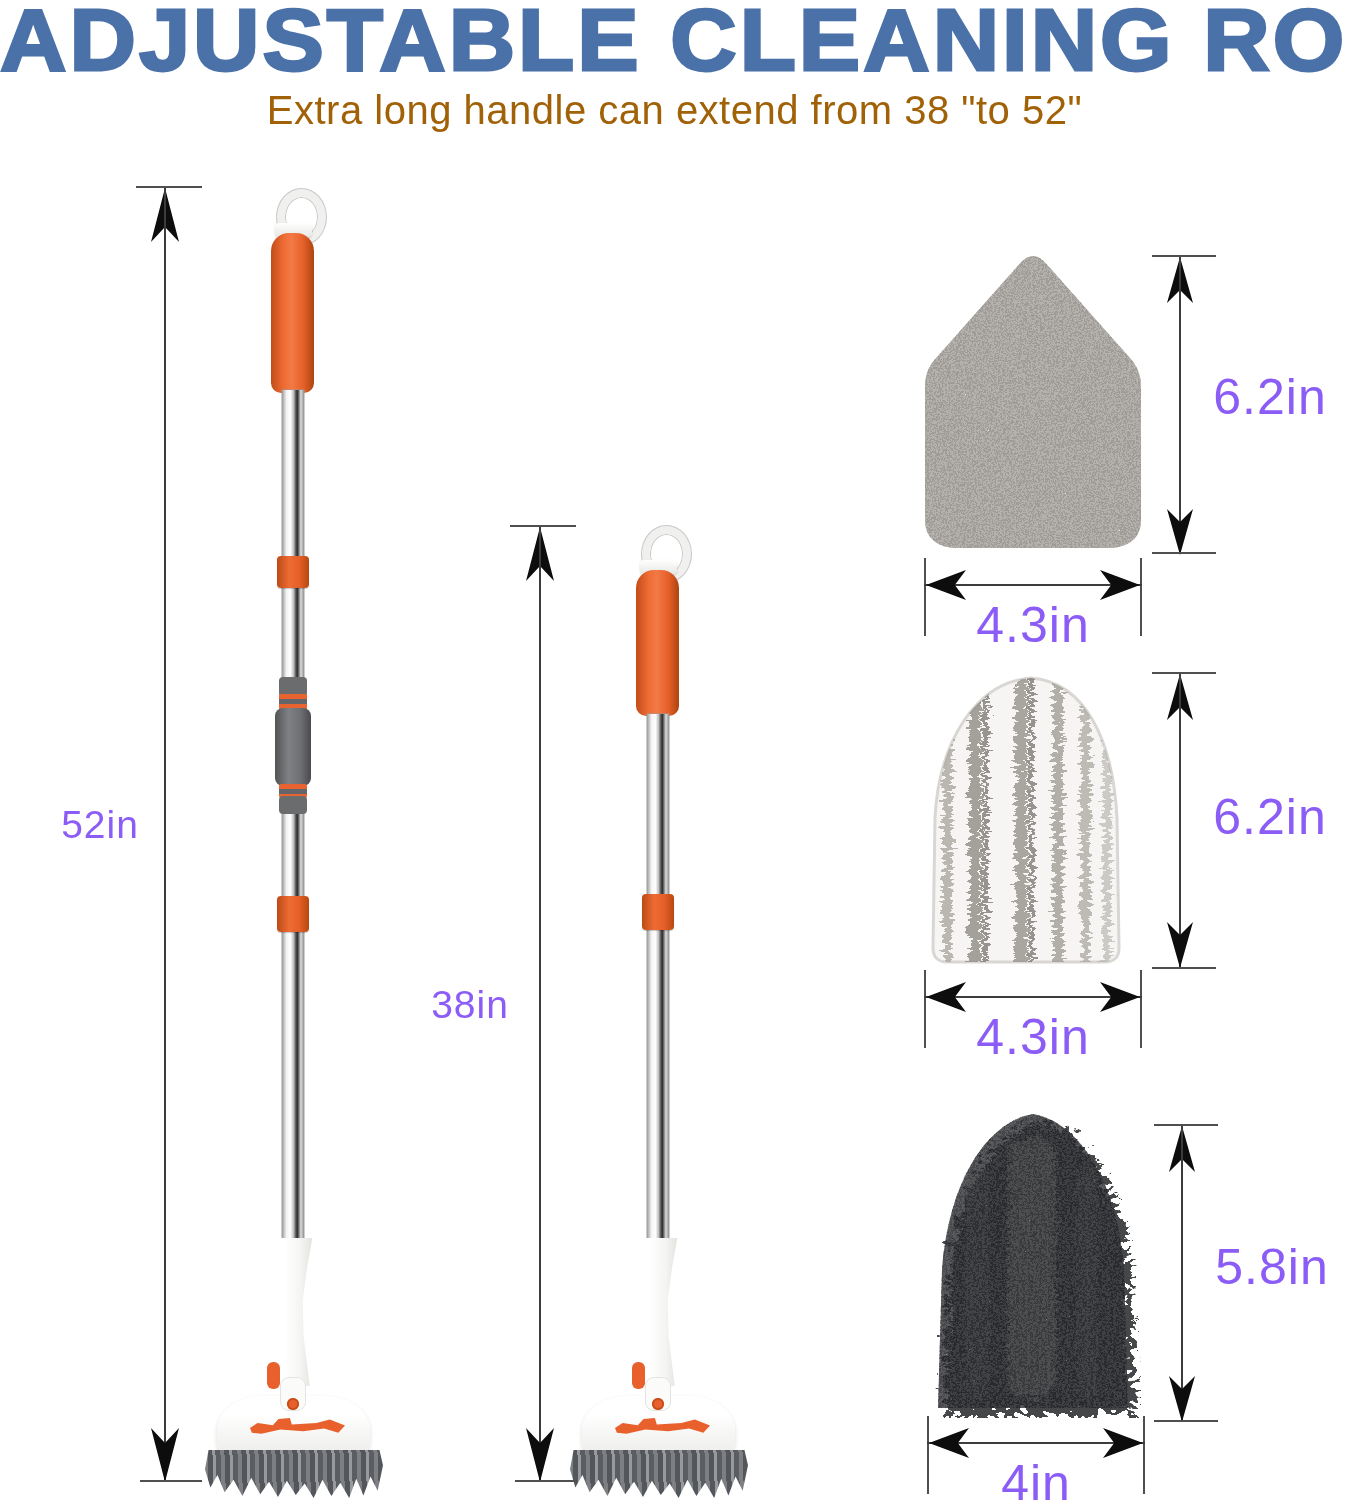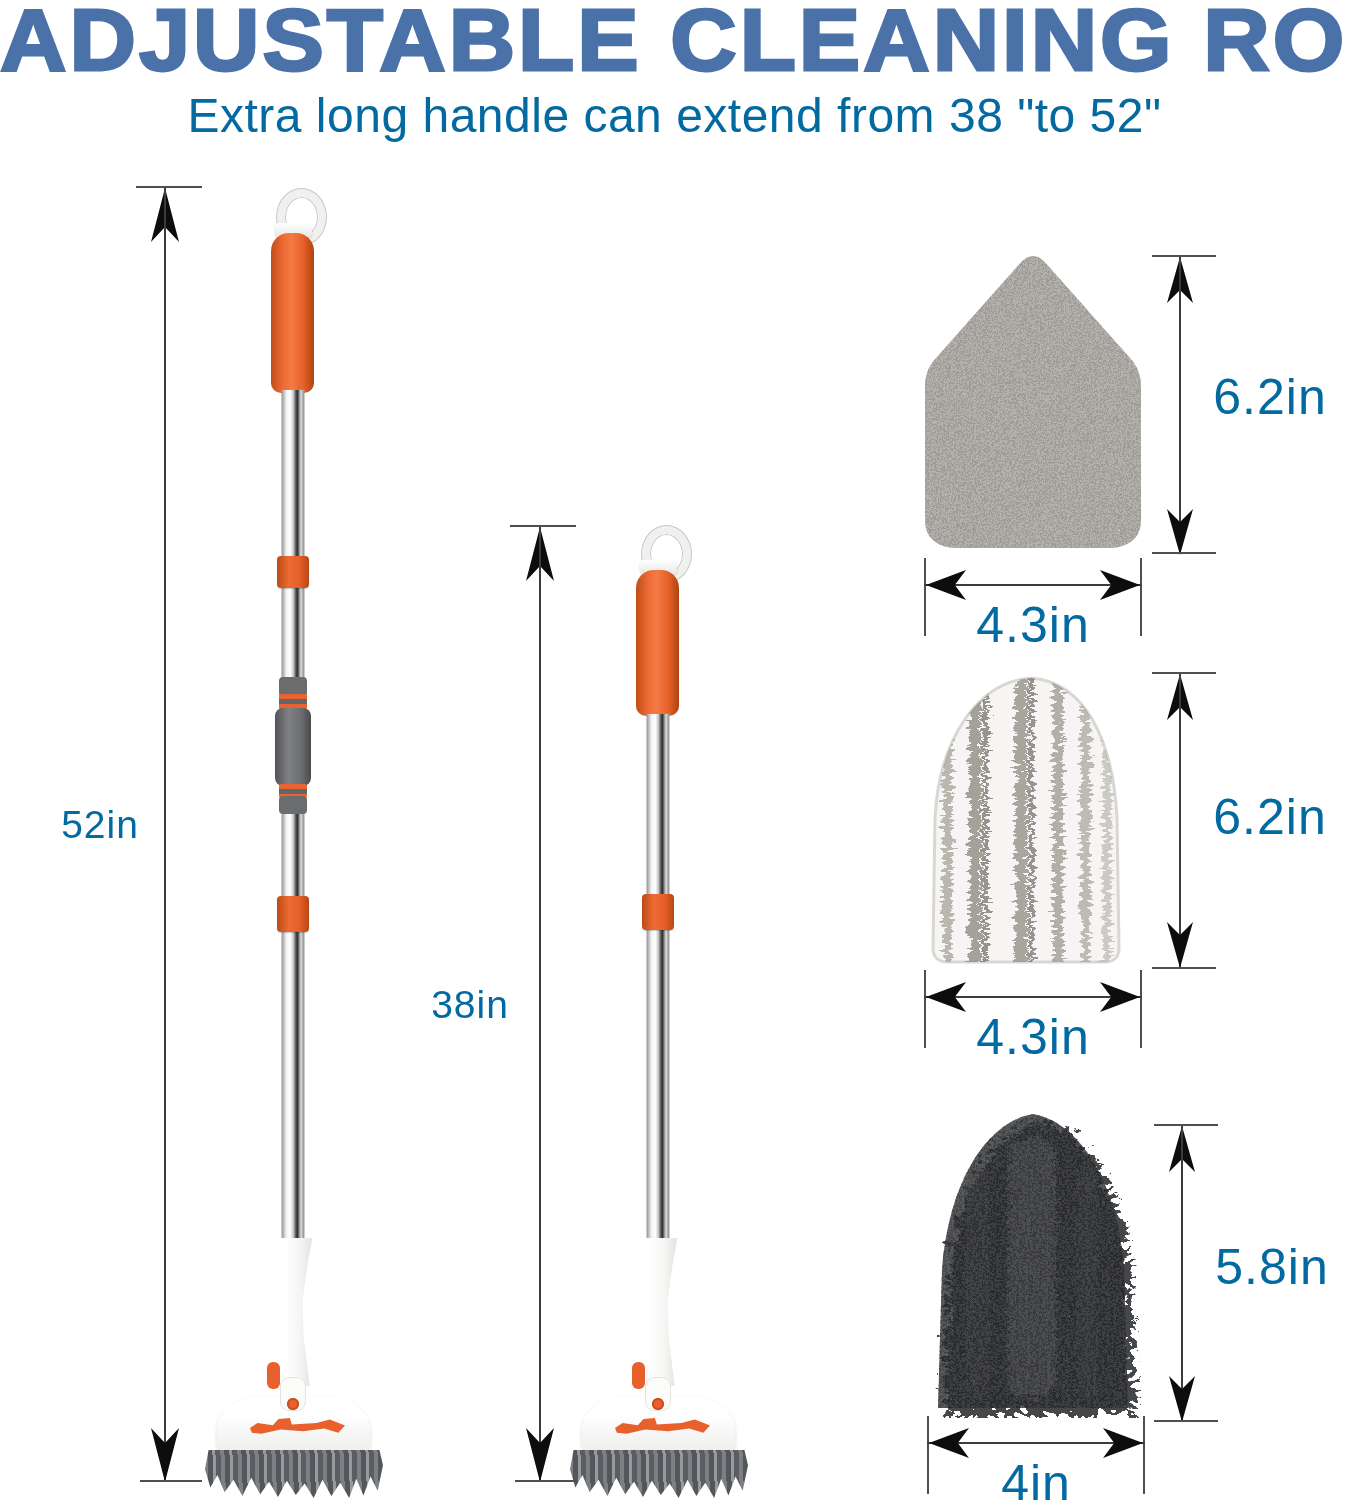--- a/index.html
+++ b/index.html
@@ -11,8 +11,8 @@
   .title{left:0;top:-6px;width:1349px;text-align:center;font-size:92px;font-weight:800;
          letter-spacing:3px;line-height:1.0;color:#4a71a8;-webkit-text-stroke:3px #4a71a8;
          transform:scaleY(0.95);white-space:nowrap;}
-  .subtitle{left:0;top:88px;width:1349px;text-align:center;font-size:48px;font-weight:400;
-            color:#0369a1;letter-spacing:0.5px;}
+  .subtitle{left:0;top:88px;width:1349px;text-align:center;font-size:40px;font-weight:400;
+            color:#a16207;letter-spacing:0.5px;}
 
   
   .tick-h{height:2px;background:#4f4f4f;}

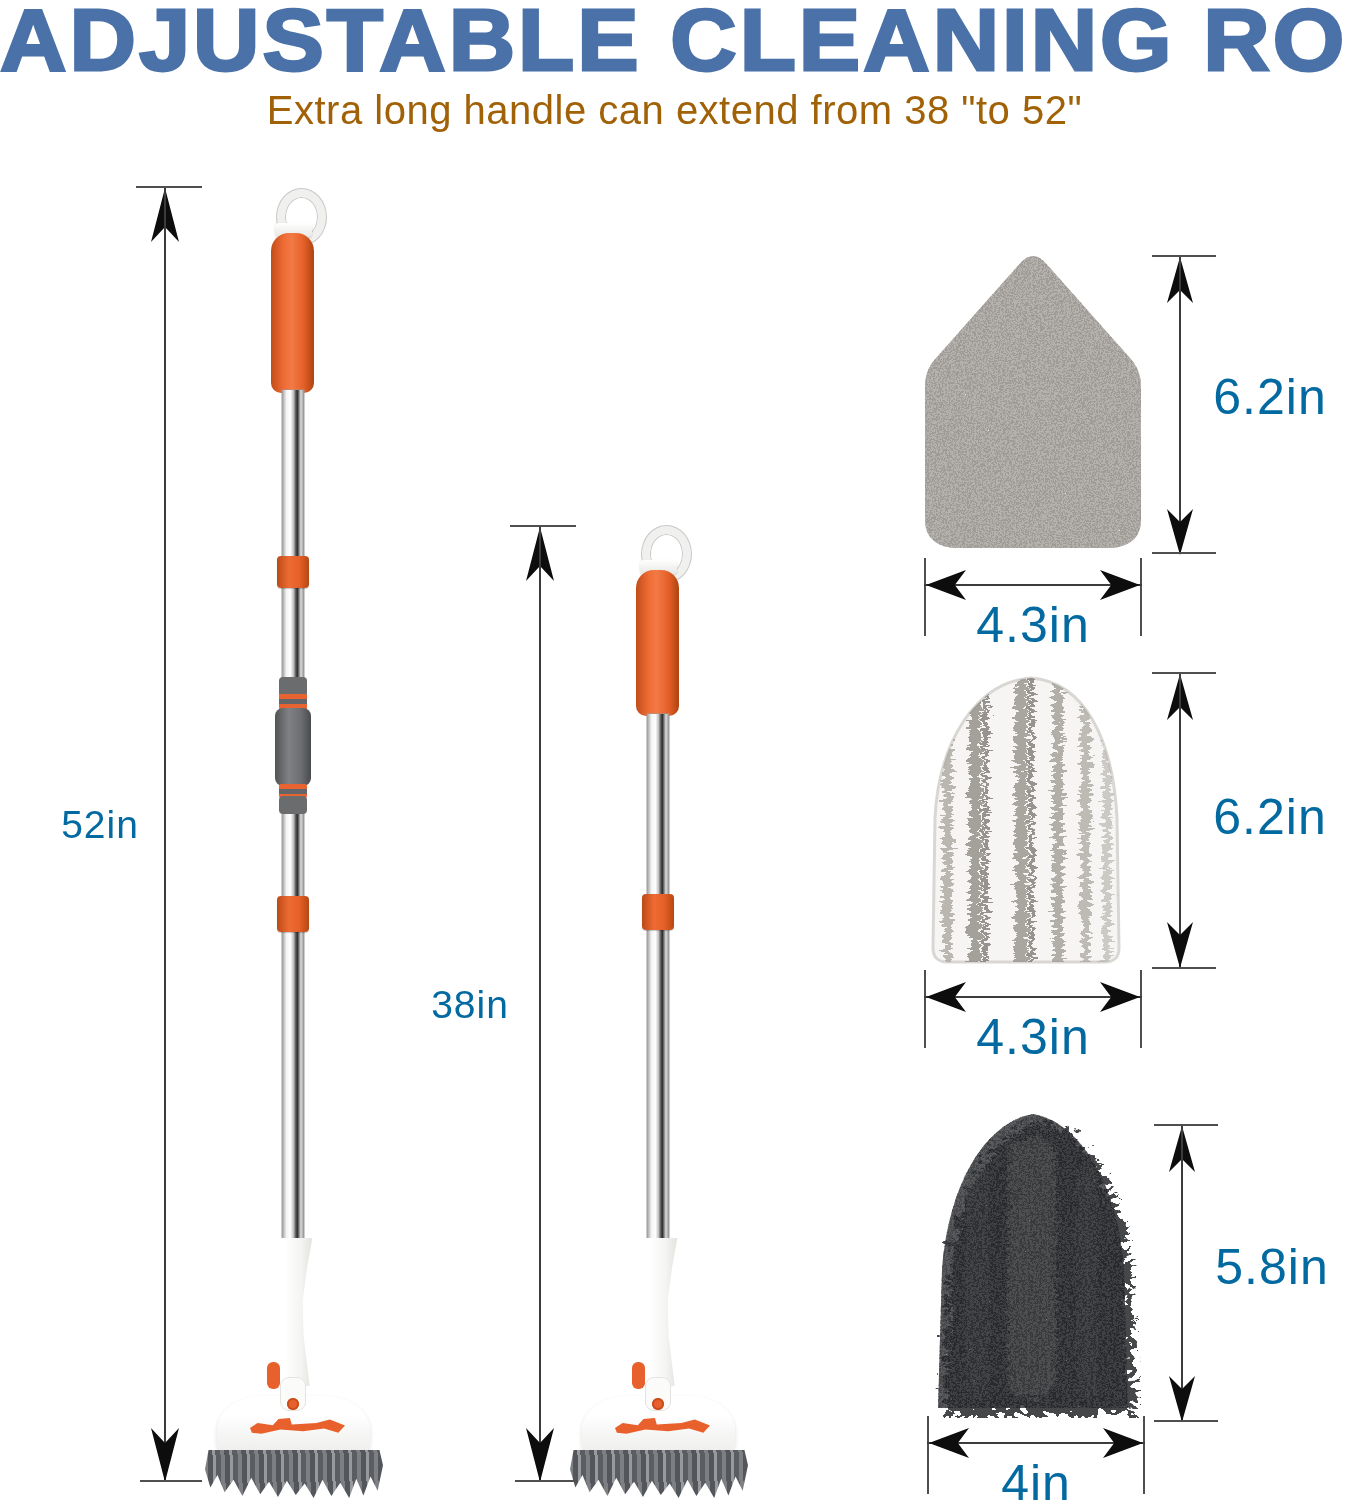--- a/index.html
+++ b/index.html
@@ -24,7 +24,7 @@
   .dart.down{clip-path:polygon(50% 100%,100% 0,50% 28%,0 0);}
   .dart.left{clip-path:polygon(0 50%,100% 0,72% 50%,100% 100%);}
   .dart.right{clip-path:polygon(100% 50%,0 0,28% 50%,0 100%);}
-  .dim-label{font-size:50px;color:#0369a1;text-align:center;letter-spacing:1px;white-space:nowrap;}
+  .dim-label{font-size:50px;color:#8b5cf6;text-align:center;letter-spacing:1px;white-space:nowrap;}
   .dim-label.pole{font-size:39px;}
 
   

